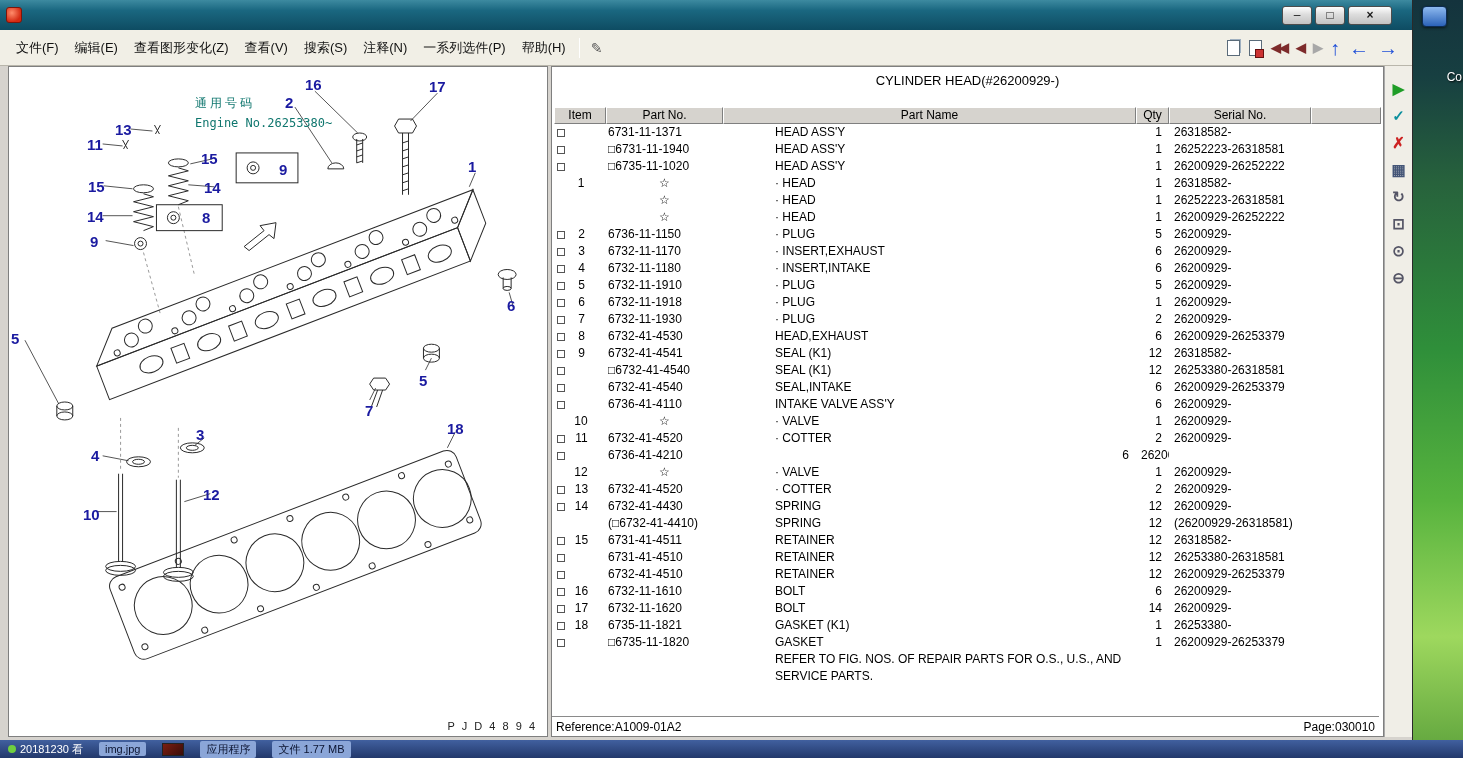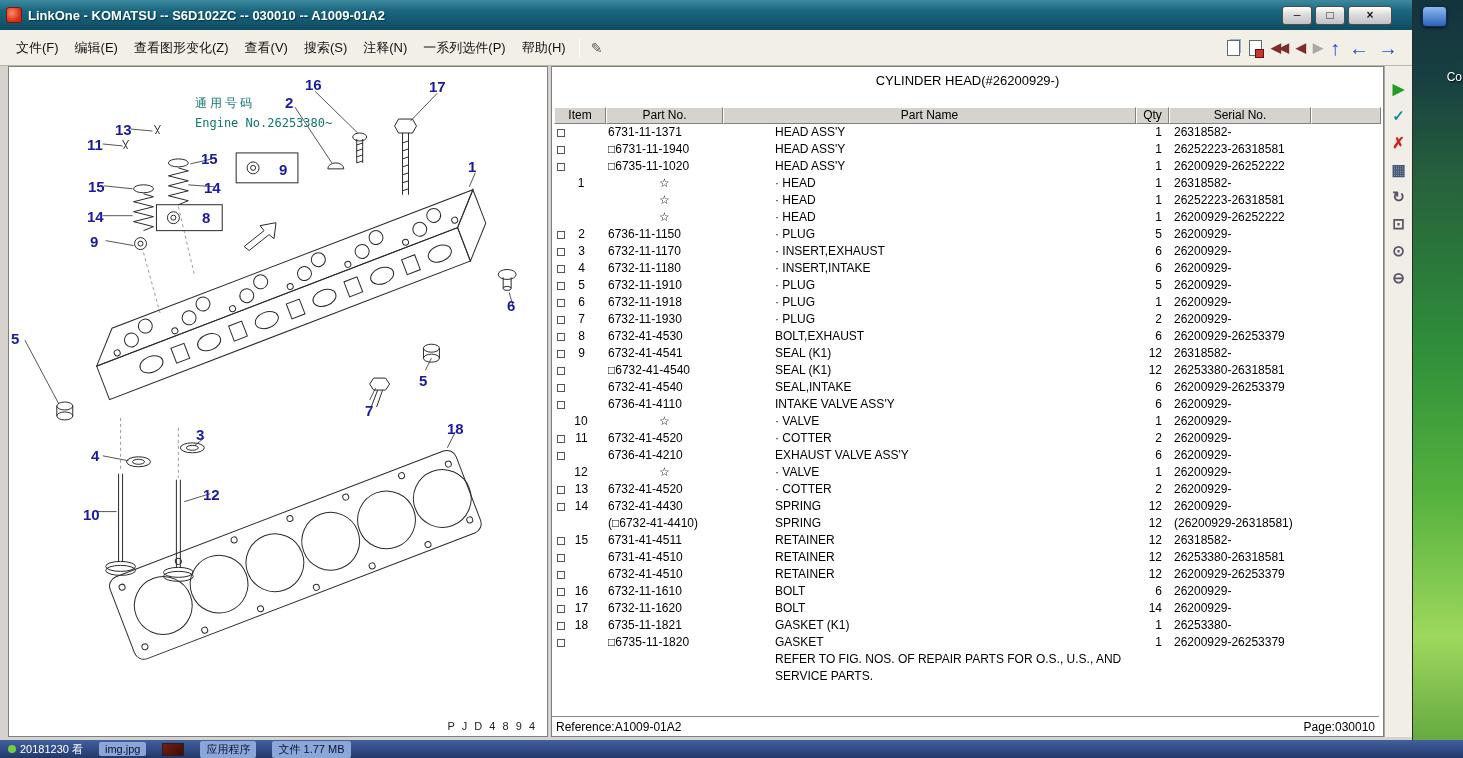--- a/index.html
+++ b/index.html
@@ -87,7 +87,6 @@
 
     <div class="titlebar">
       <span class="app-logo"></span>
-      <span class="title-text">LinkOne - KOMATSU -- S6D102ZC -- 030010 -- A1009-01A2</span>
       <span class="win-btns">
         <span class="win-btn">–</span>
         <span class="win-btn">□</span>

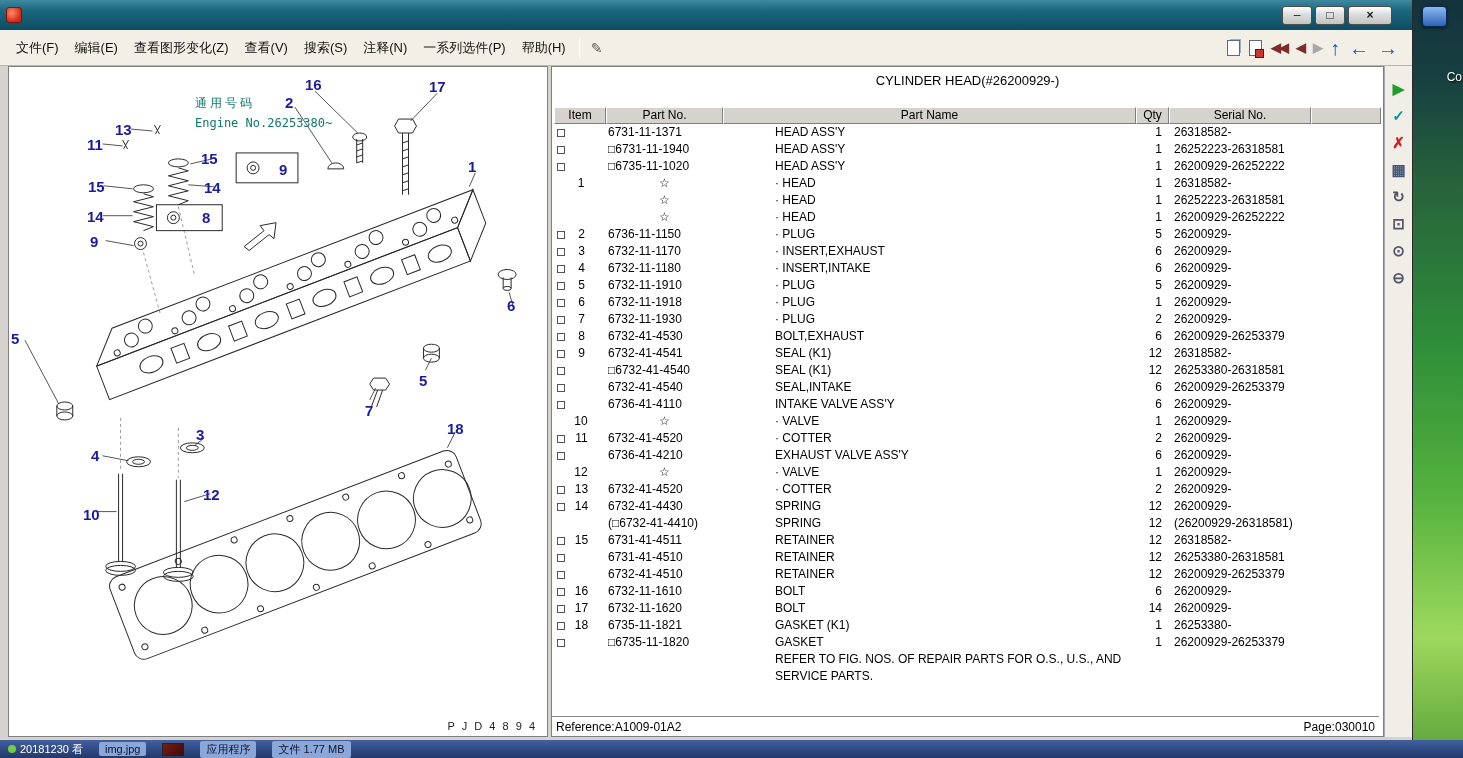--- a/index.html
+++ b/index.html
@@ -469,7 +469,7 @@
                 <span class="inum">8</span>
               </div>
               <div class="cell c-part">6732-41-4530</div>
-              <div class="cell c-name">BOLT,EXHAUST</div>
+              <div class="cell c-name">HEAD,EXHAUST</div>
               <div class="cell c-qty">6</div>
               <div class="cell c-serial">26200929-26253379</div>
               <div class="cell"></div>

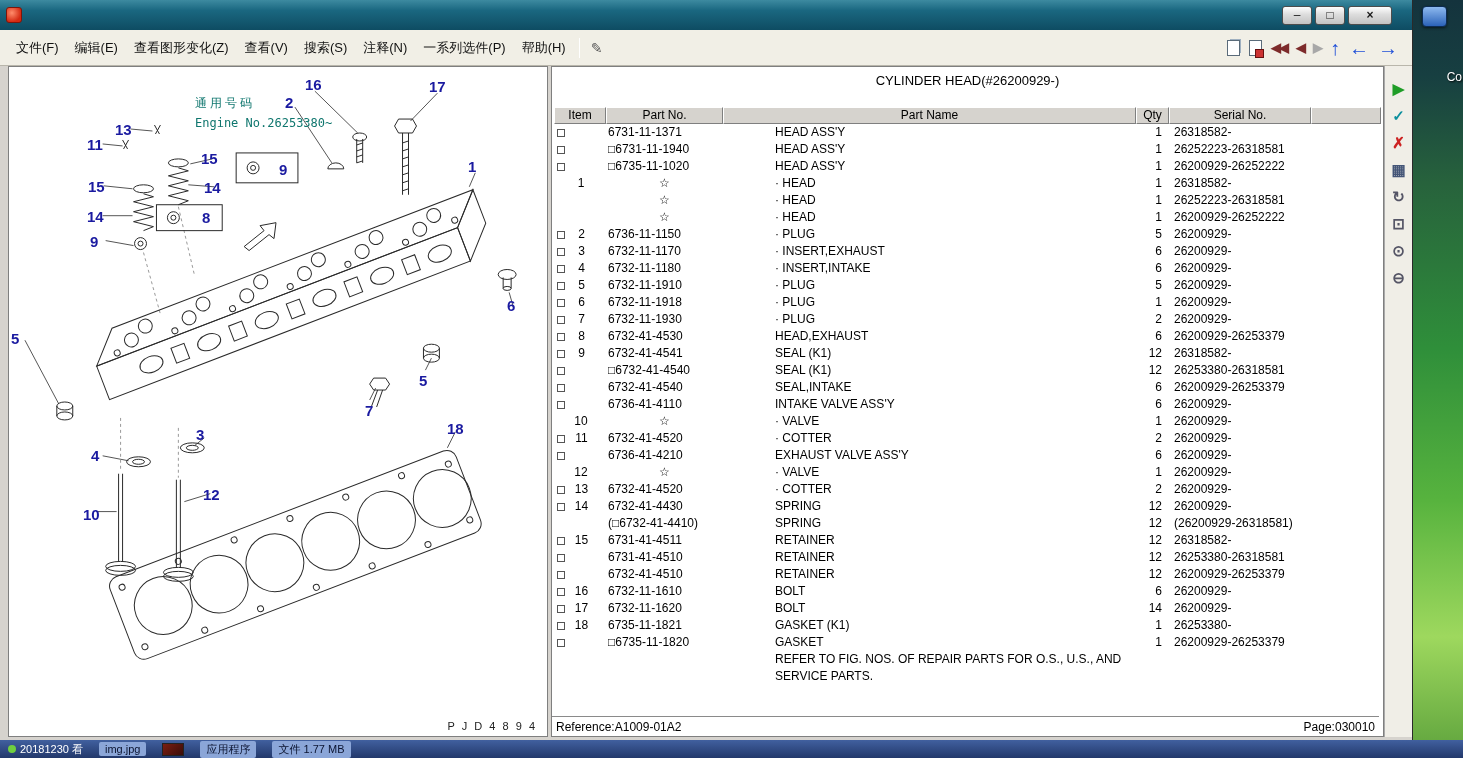--- a/index.html
+++ b/index.html
@@ -546,7 +546,6 @@
                 <span class="inum"></span>
               </div>
               <div class="cell c-part">6736-41-4210</div>
-              <div class="cell c-name">EXHAUST VALVE ASS'Y</div>
               <div class="cell c-qty">6</div>
               <div class="cell c-serial">26200929-</div>
               <div class="cell"></div>

